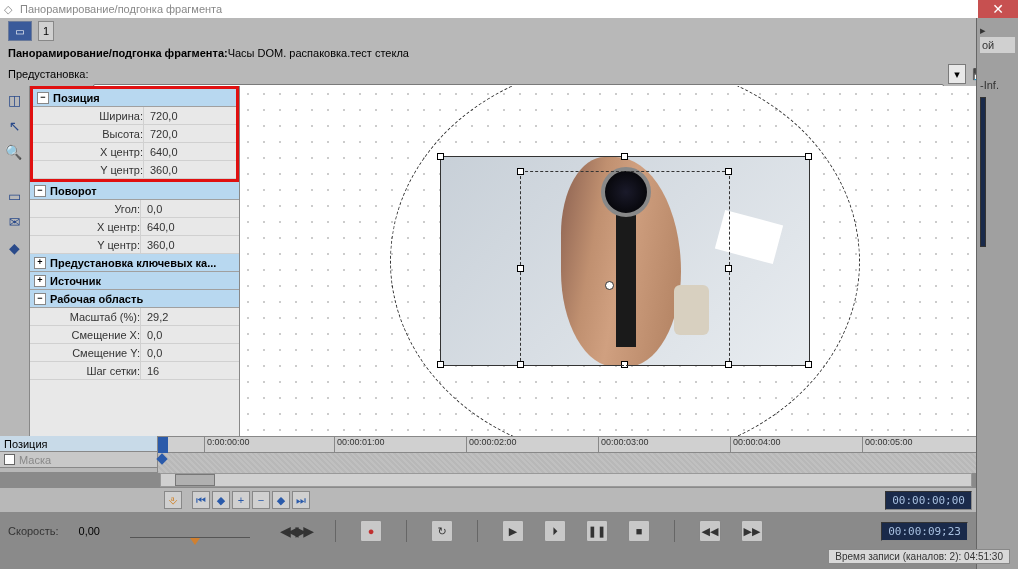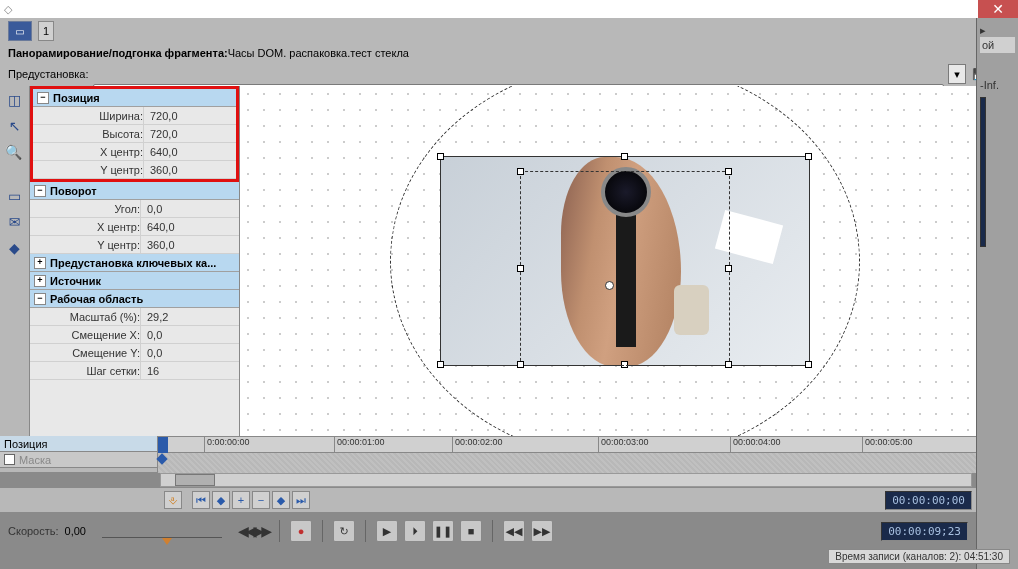--- a/index.html
+++ b/index.html
@@ -80,6 +80,7 @@
 
 <div class="titlebar">
   <span class="titlebar-icon">◇</span>
+  <span class="titlebar-text">Панорамирование/подгонка фрагмента</span>
   <div class="titlebar-close">✕</div>
 </div>
 

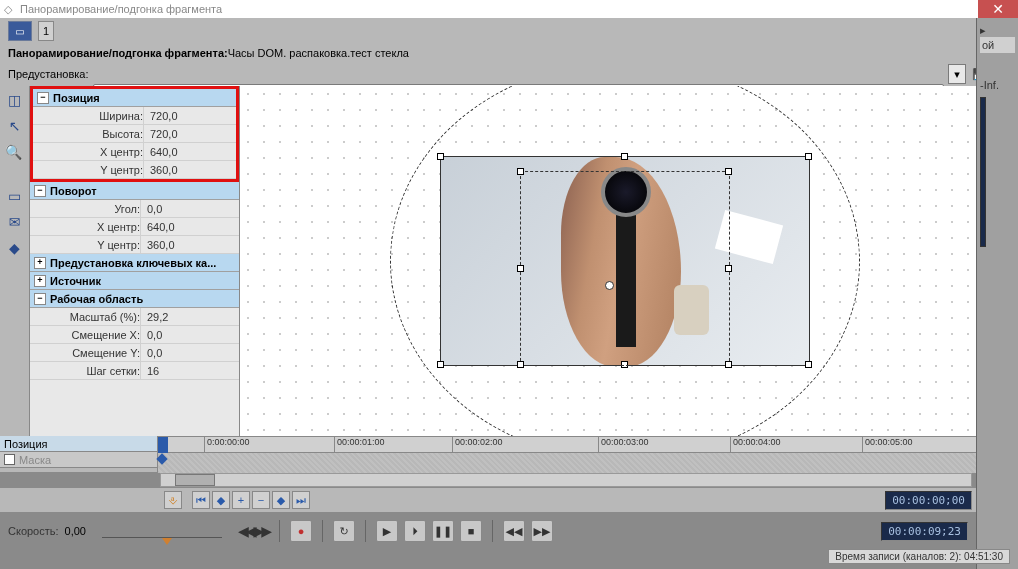--- a/index.html
+++ b/index.html
@@ -230,7 +230,7 @@
         <div class="tl-marker"></div>
         <div class="tl-tick" style="left:0">0:00:00:00</div>
         <div class="tl-tick" style="left:130px">00:00:01:00</div>
-        <div class="tl-tick" style="left:248px">00:00:02:00</div>
+        <div class="tl-tick" style="left:262px">00:00:02:00</div>
         <div class="tl-tick" style="left:394px">00:00:03:00</div>
         <div class="tl-tick" style="left:526px">00:00:04:00</div>
         <div class="tl-tick" style="left:658px">00:00:05:00</div>

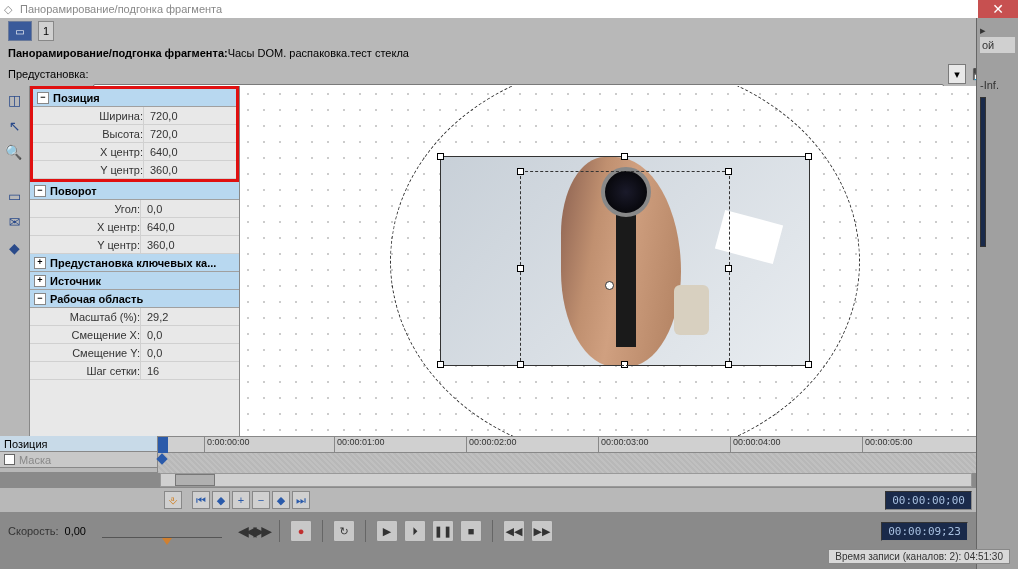--- a/index.html
+++ b/index.html
@@ -62,7 +62,7 @@
 .kf-btn { width: 18px; height: 18px; border: 1px solid #888; background: #d0d0d0; display: flex; align-items: center; justify-content: center; color: #2a5aaa; font-size: 11px; }
 .kf-btn.orange { color: #d07000; }
 .kf-time { margin-left: auto; background: #1a2a4a; color: #a8c0e0; padding: 2px 6px; font-family: monospace; font-size: 11px; border: 1px inset #888; }
-.transport-row { display: flex; height: 30px; align-items: center; padding: 0 8px; gap: 6px; background: #8a8a8a; margin-top: 4px; }
+.transport-row { display: flex; height: 30px; align-items: center; padding: 0 8px; gap: 20px; background: #8a8a8a; margin-top: 4px; }
 .speed-lbl { color: #333; }
 .speed-ctrl { width: 120px; height: 14px; border-bottom: 1px solid #555; position: relative; margin: 0 10px; }
 .speed-tri { position: absolute; left: 50%; bottom: -8px; width: 0; height: 0; border-left: 5px solid transparent; border-right: 5px solid transparent; border-top: 7px solid #d08030; }

